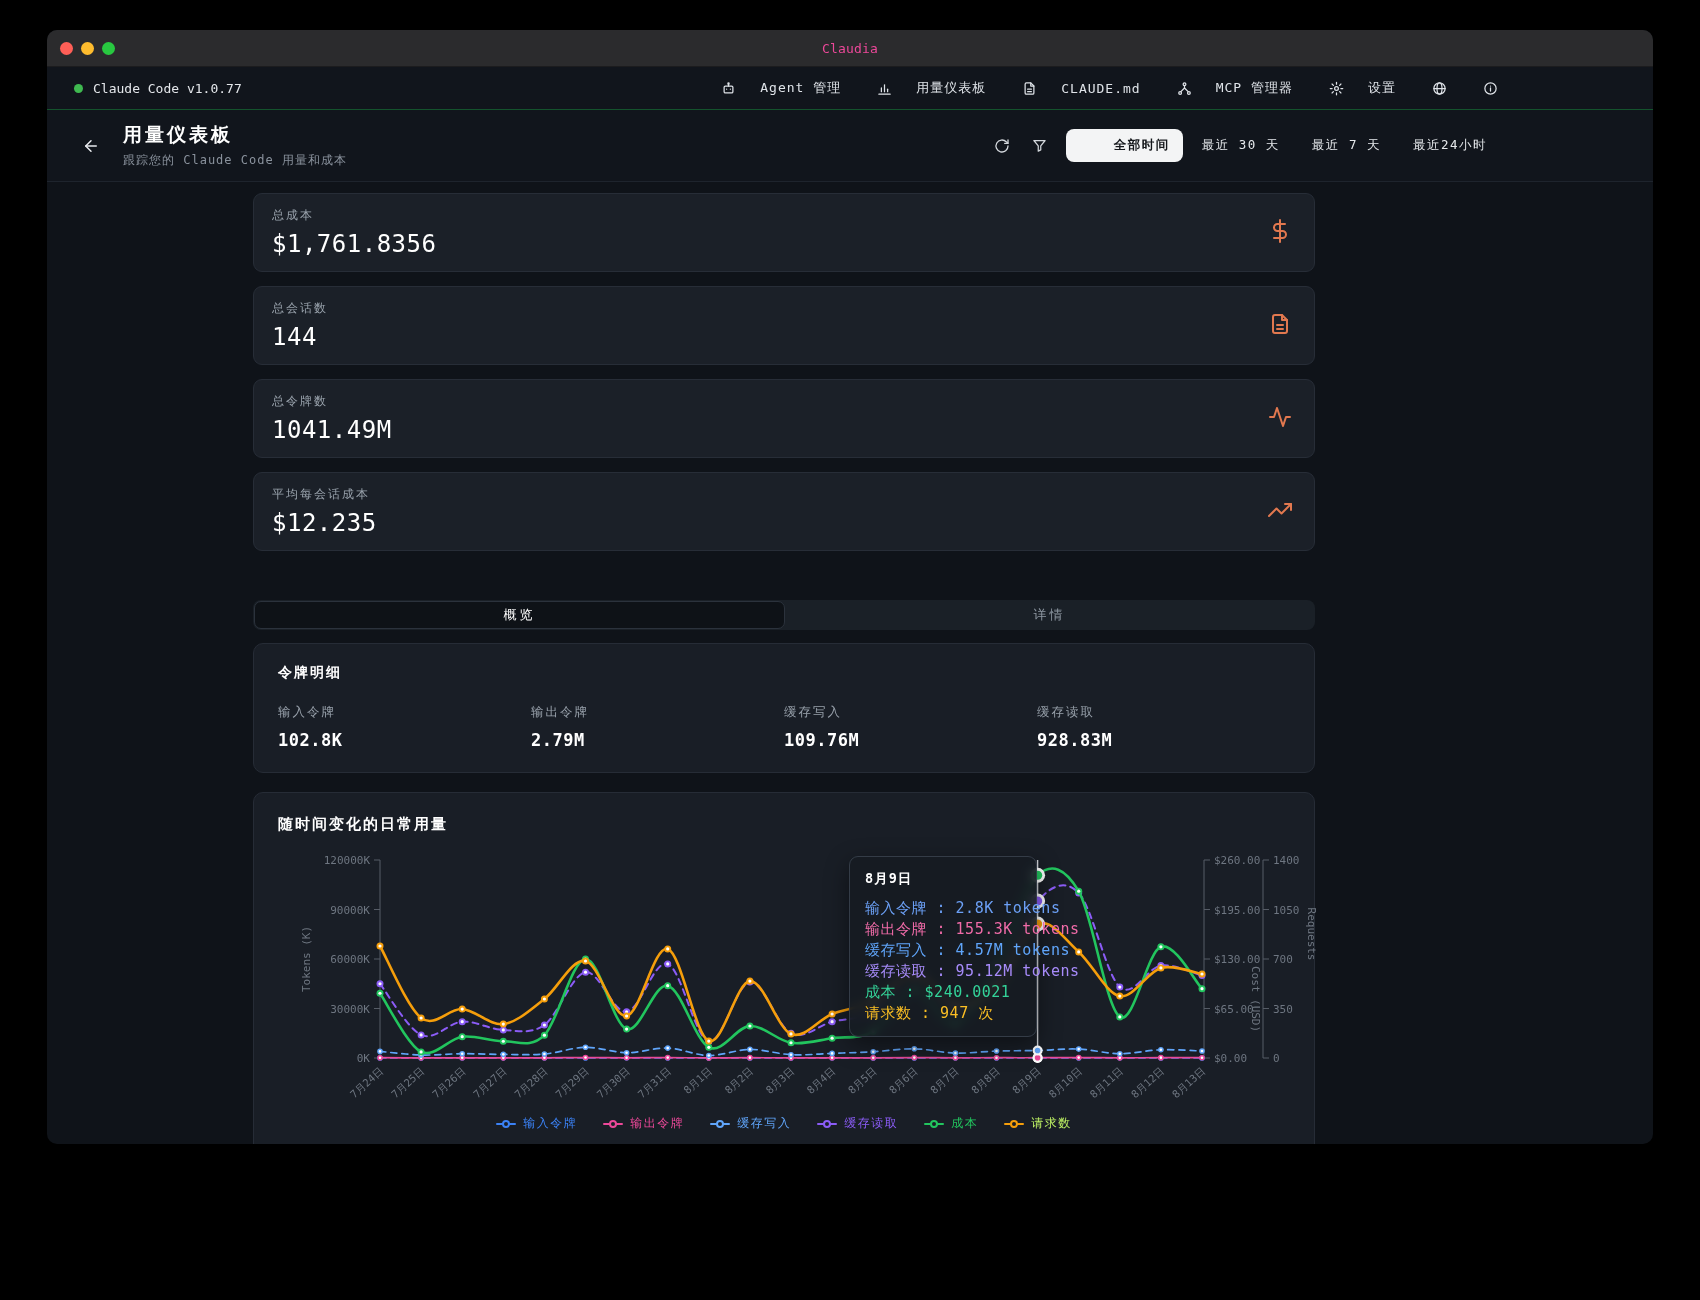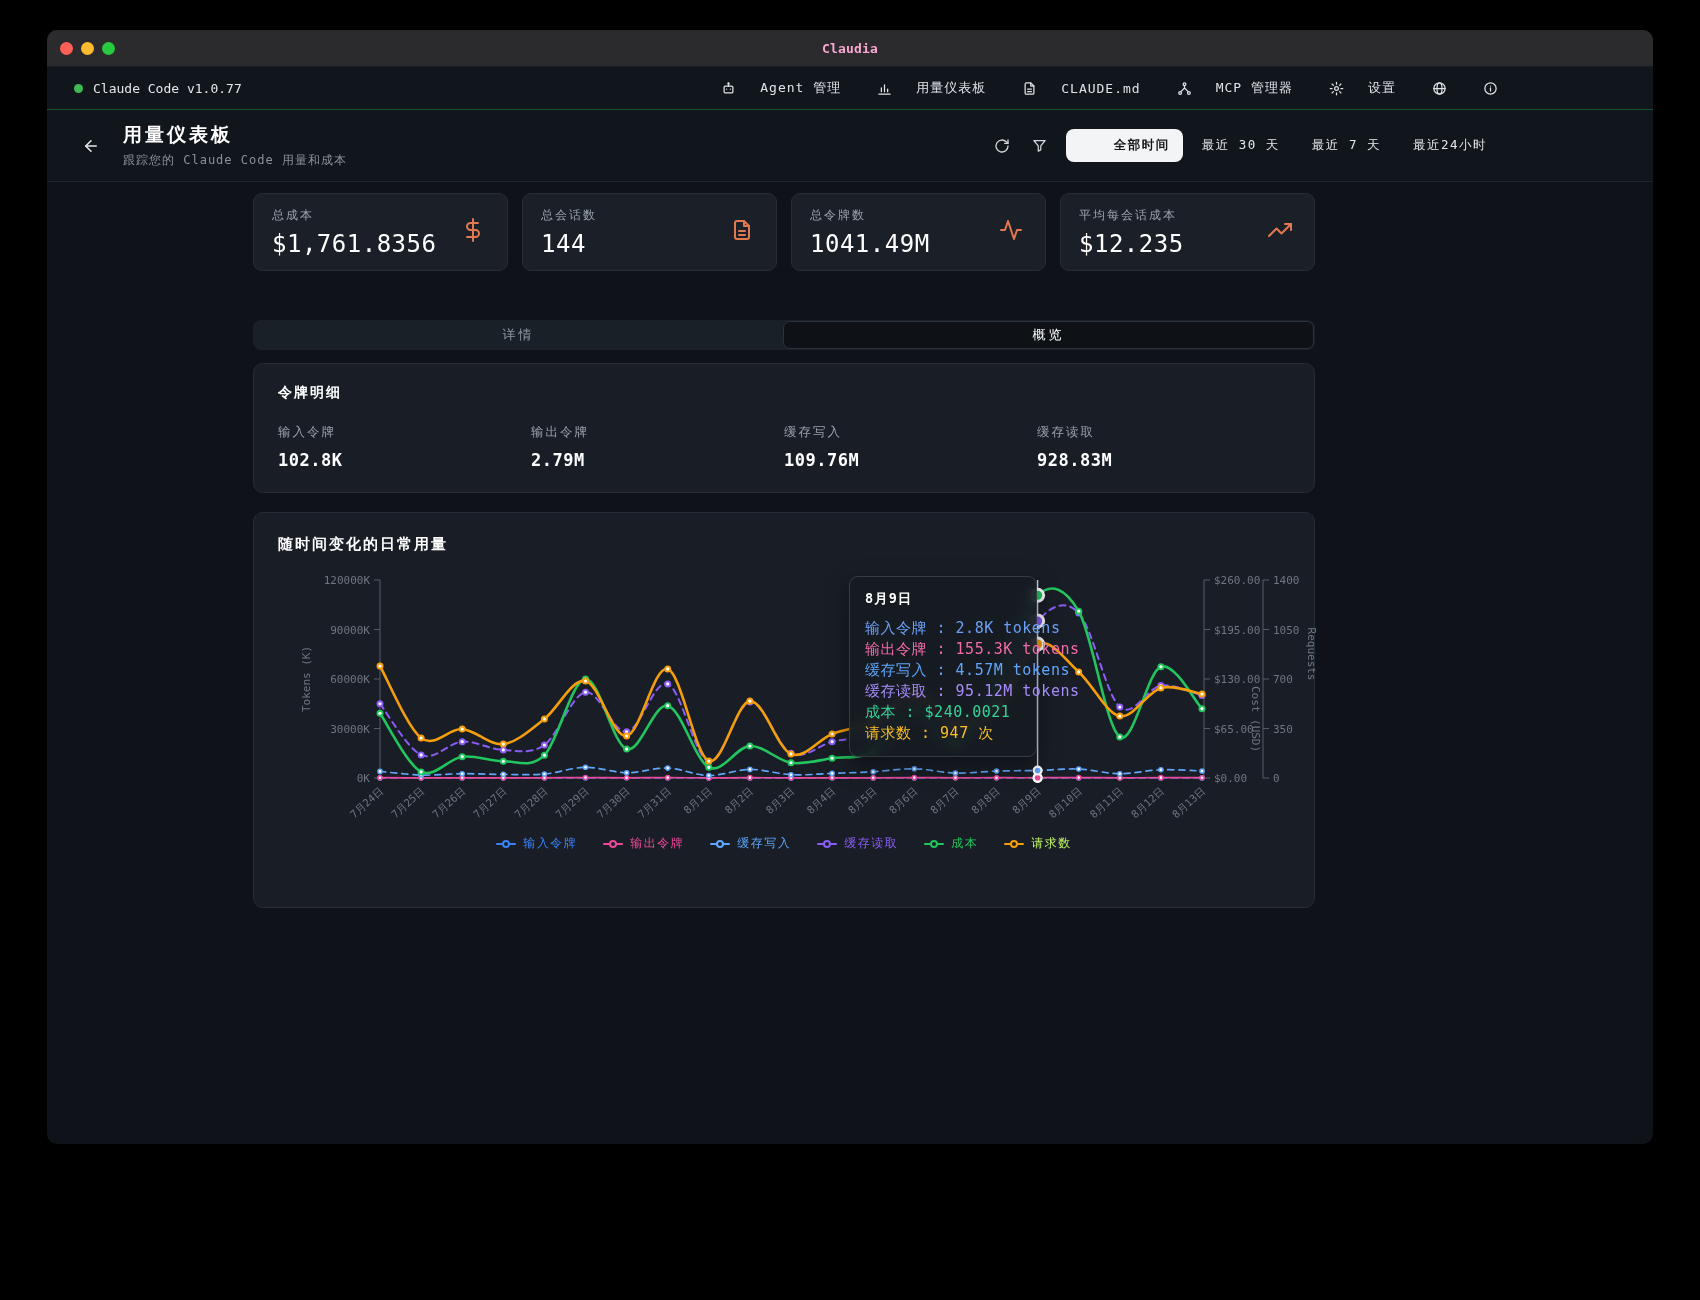--- a/index.html
+++ b/index.html
@@ -7,7 +7,7 @@
   .window { position:absolute; left:47px; top:30px; width:1606px; height:1114px; background:#0f1319; border-radius:10px; overflow:hidden; box-shadow:0 20px 60px rgba(0,0,0,.7); }
   
   .titlebar { position:relative; height:37px; background:#2b2b2d; border-bottom:1px solid #1c1c1e; display:flex; align-items:center; justify-content:center; }
-  .titlebar .title { font-size:13px; font-weight:bold; color:#f9a8d4; letter-spacing:.2px; }
+  .titlebar .title { font-size:13px; font-weight:normal; color:#ec4899; letter-spacing:.2px; }
   .lights { position:absolute; left:13px; top:0; height:100%; display:flex; align-items:center; gap:8px; }
   .light { width:13px; height:13px; border-radius:50%; }
   .light.red{ background:#ff5f57; } .light.yellow{ background:#febc2e; } .light.green{ background:#28c840; }

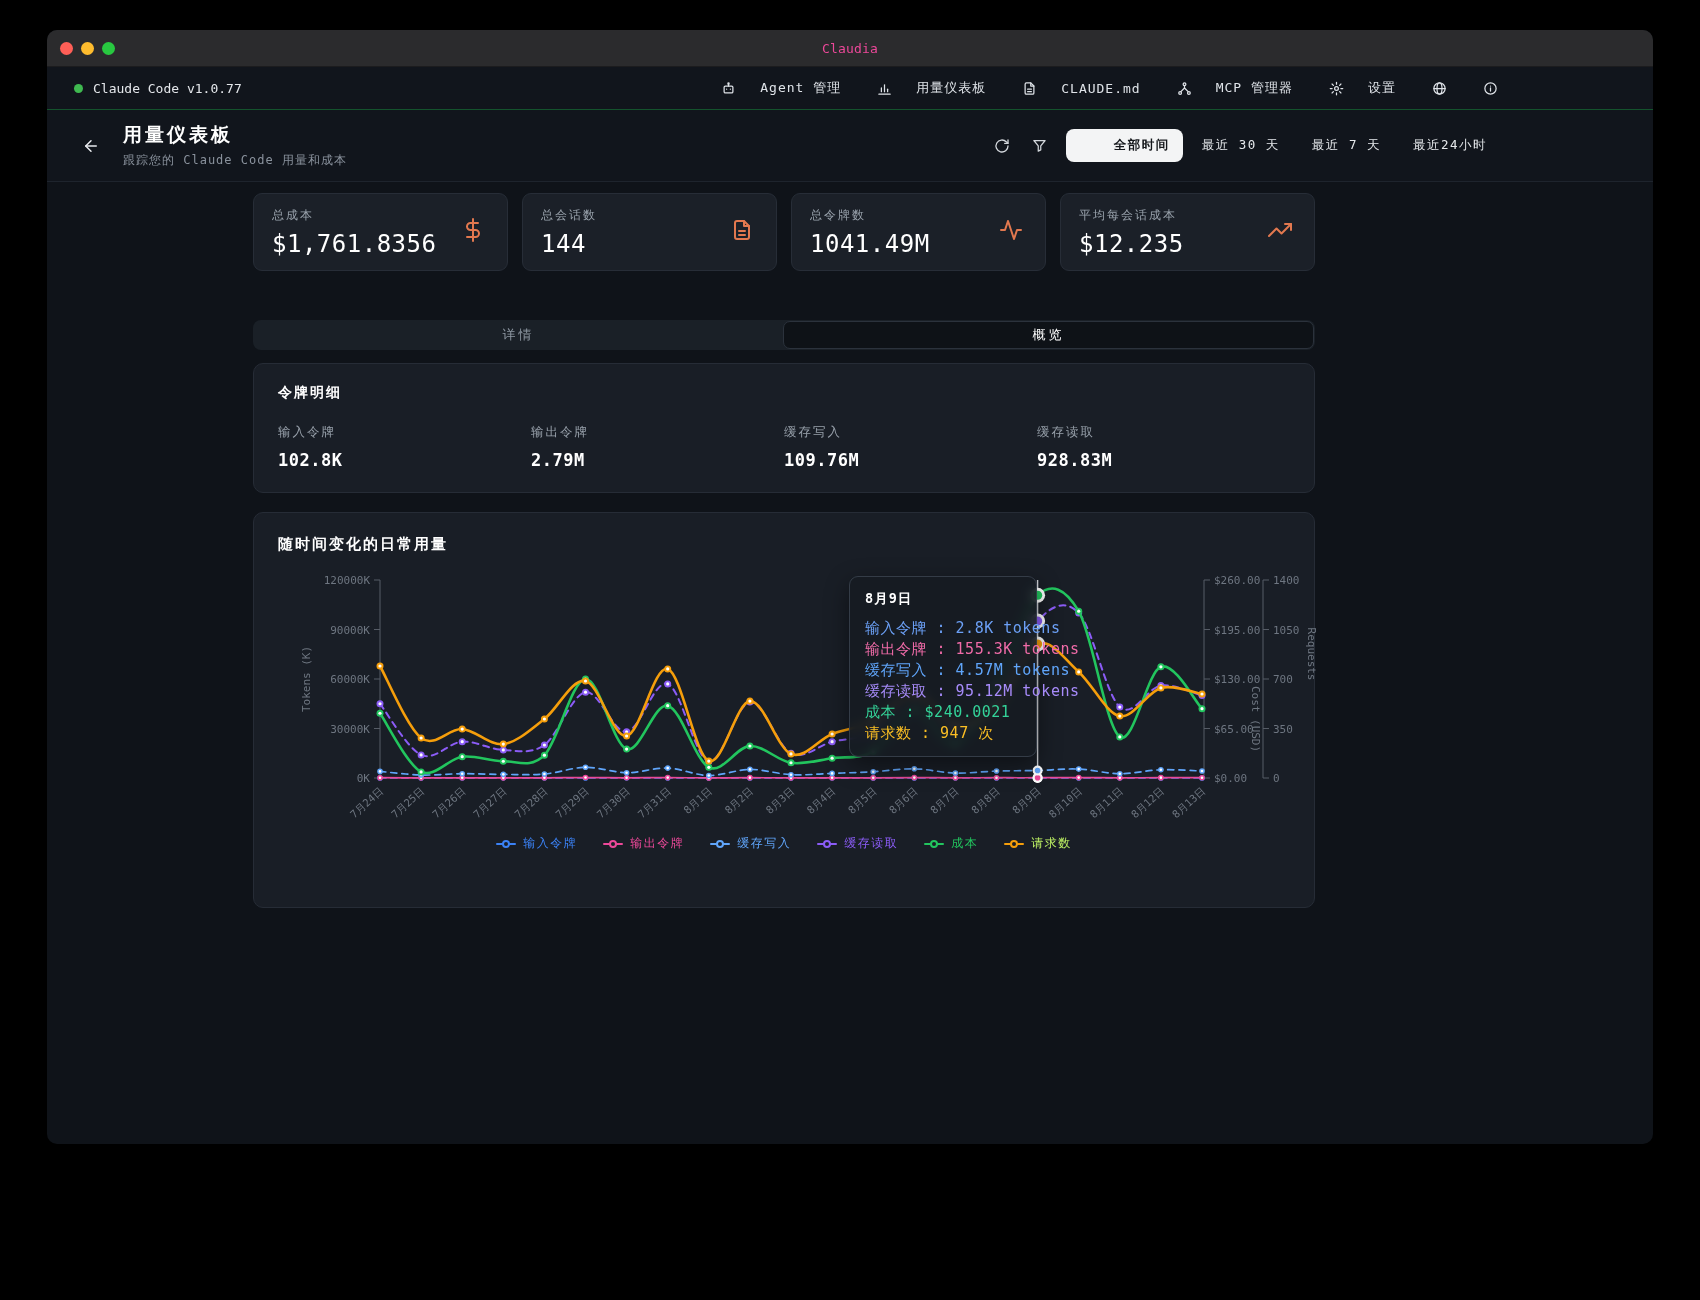--- a/index.html
+++ b/index.html
@@ -29,7 +29,7 @@
   .fbtn.active { background:#f3f4f5; color:#14171b; font-weight:bold;padding-left:48px; }
   
   .content { position:relative; width:1062px; margin-left:206px; }
-  .stats-row { display:flex; gap:14px; margin-top:11px; }
+  .stats-row { display:flex; gap:14px; margin-top:11px;flex-direction:column; }
   .stat-card { flex:1; height:78px; background:#1b2028; border:1px solid #272d37; border-radius:9px; padding:13px 18px; position:relative; }
   .stat-label { font-size:12px; color:#99a2ac; letter-spacing:2px; }
   .stat-value { font-size:24px; font-weight:normal; color:#fff; margin-top:6px; letter-spacing:.5px; }

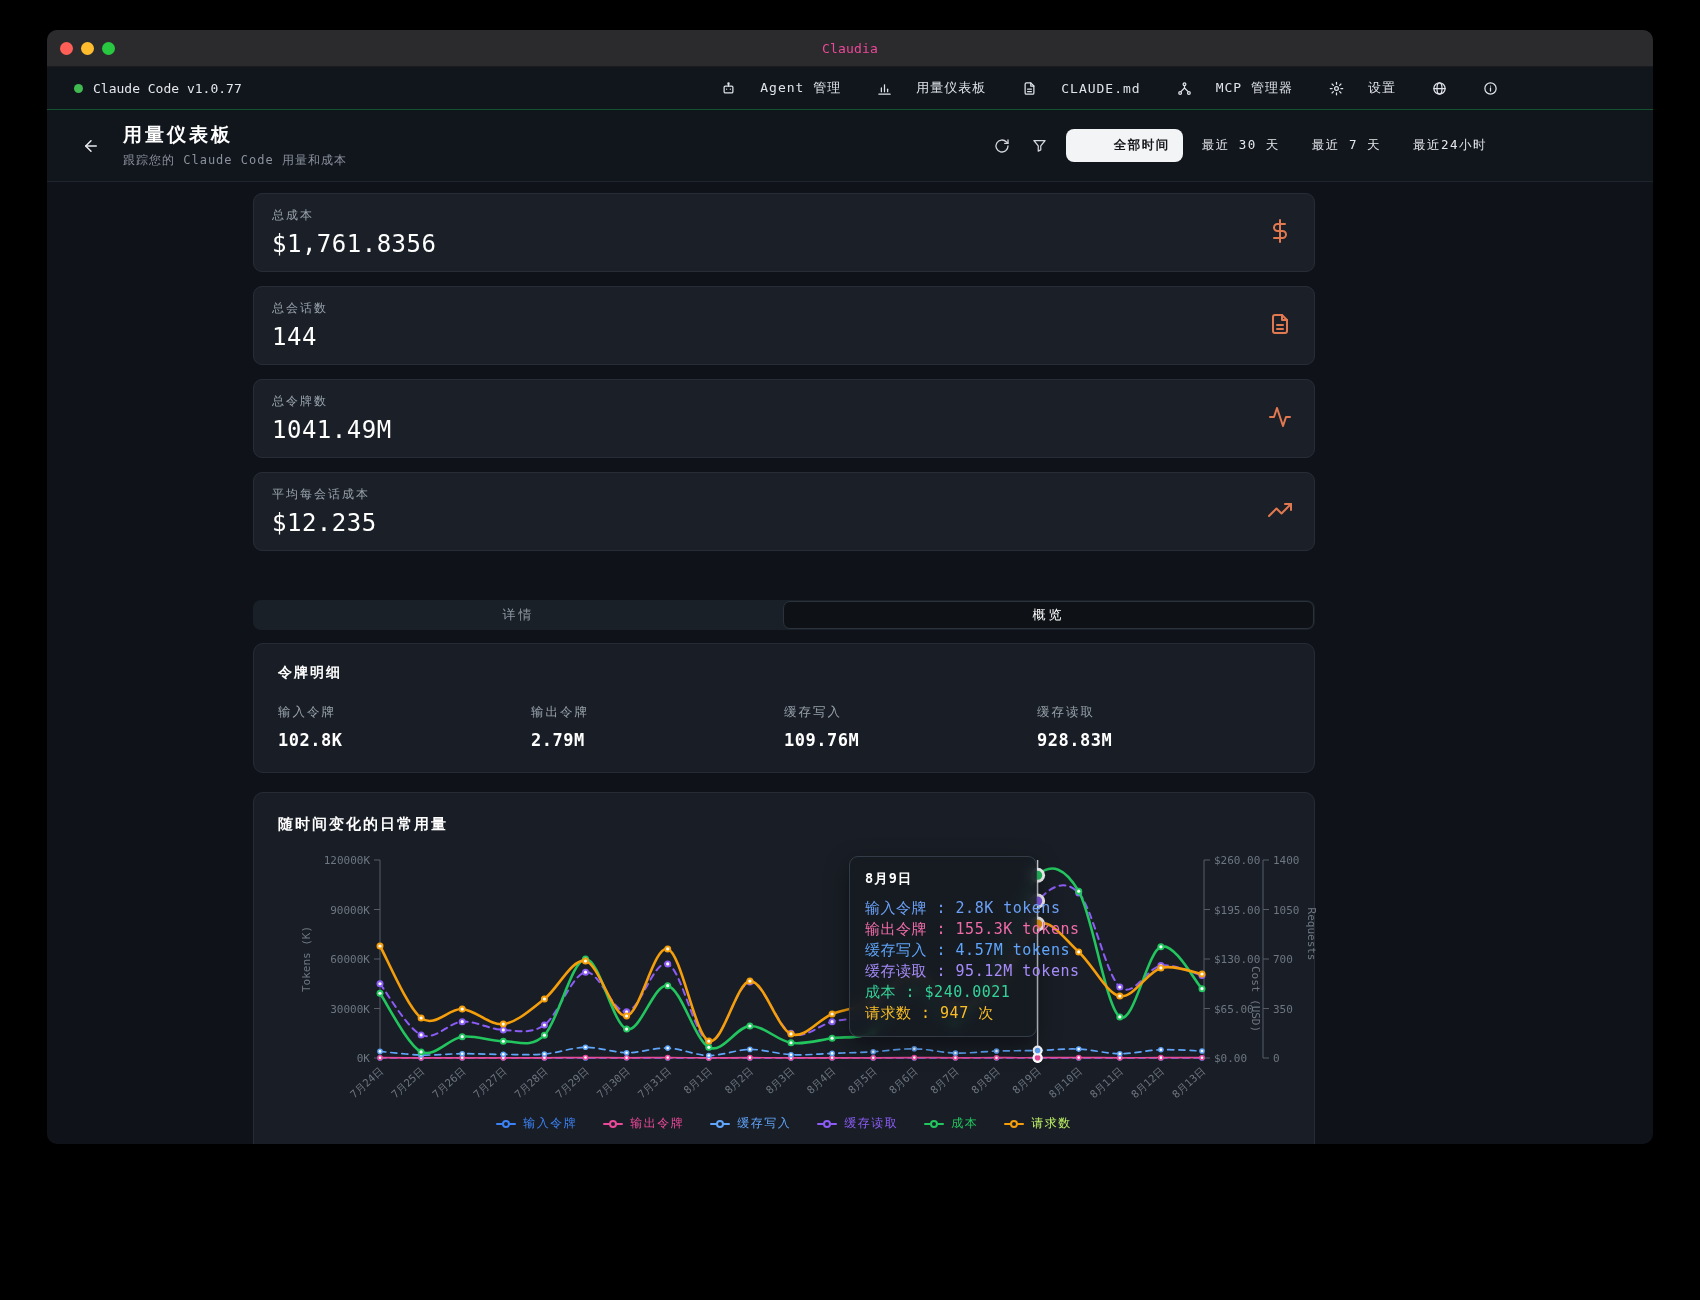--- a/index.html
+++ b/index.html
@@ -205,8 +205,8 @@
         </div>
       </div>
     <div class="tabs" id="tabs">
+        <div class="tab active">概览</div>
         <div class="tab">详情</div>
-        <div class="tab active">概览</div>
       </div>
 
     <div class="tokens-card">

